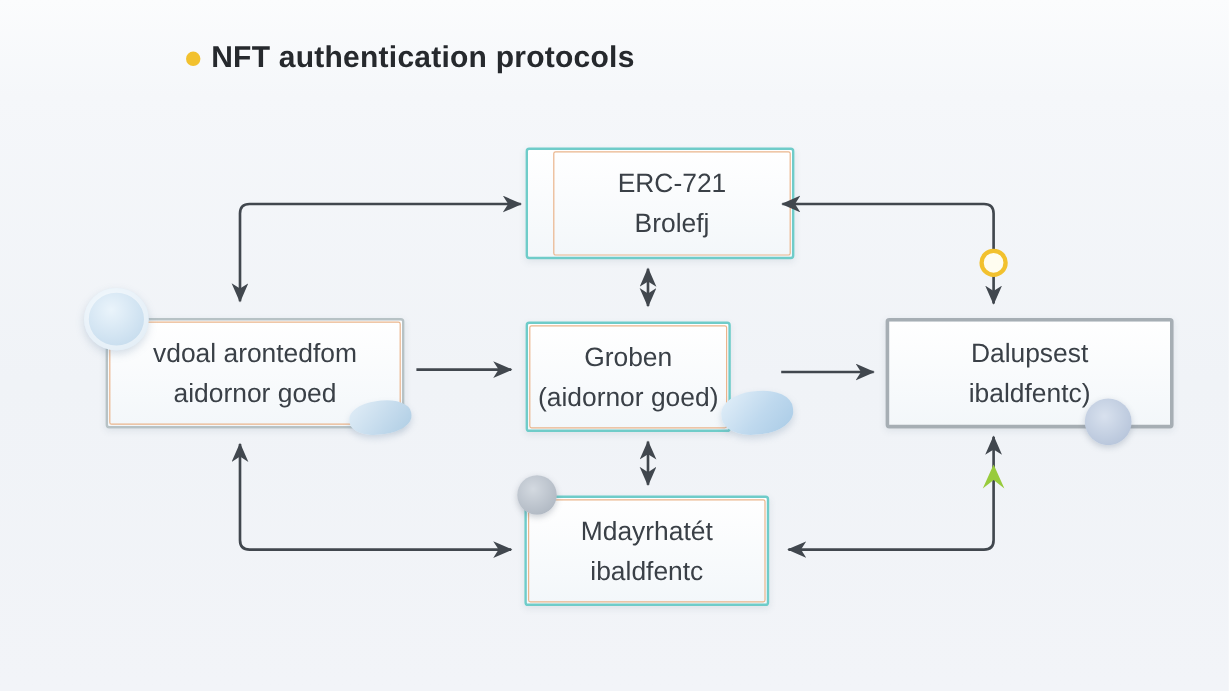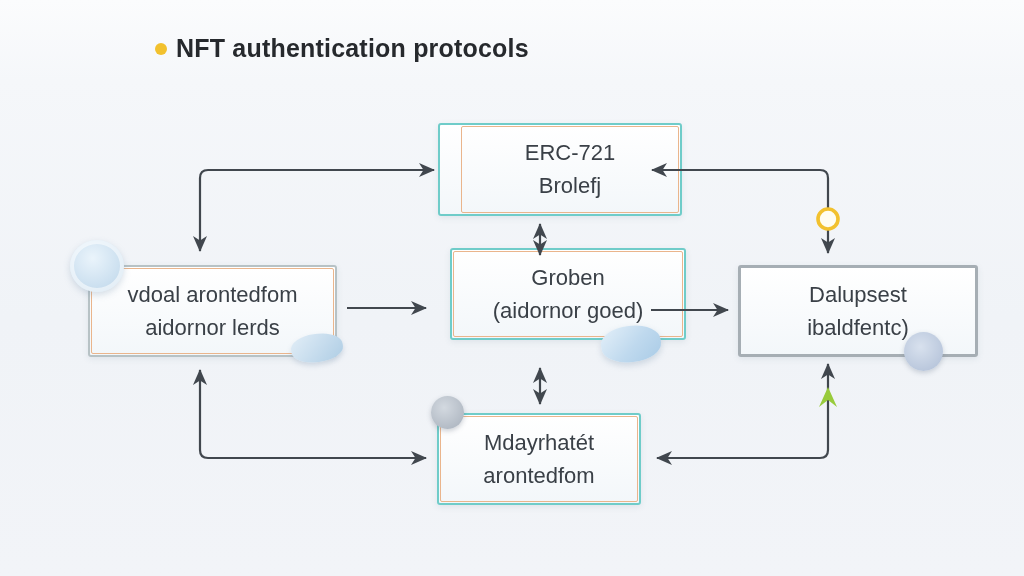--- a/index.html
+++ b/index.html
@@ -76,7 +76,7 @@
     <h1 class="page-title">NFT authentication protocols</h1>
   </div>
 
-  <div class="node" style="left:438px; top:123px; width:244px; height:93px;padding-left:20px;">
+  <div class="node" style="left:438px; top:123px; width:224px; height:93px;padding-left:20px;">
     <div class="node-inner">
       <div class="node-line">ERC-721</div>
       <div class="node-line">Brolefj</div>

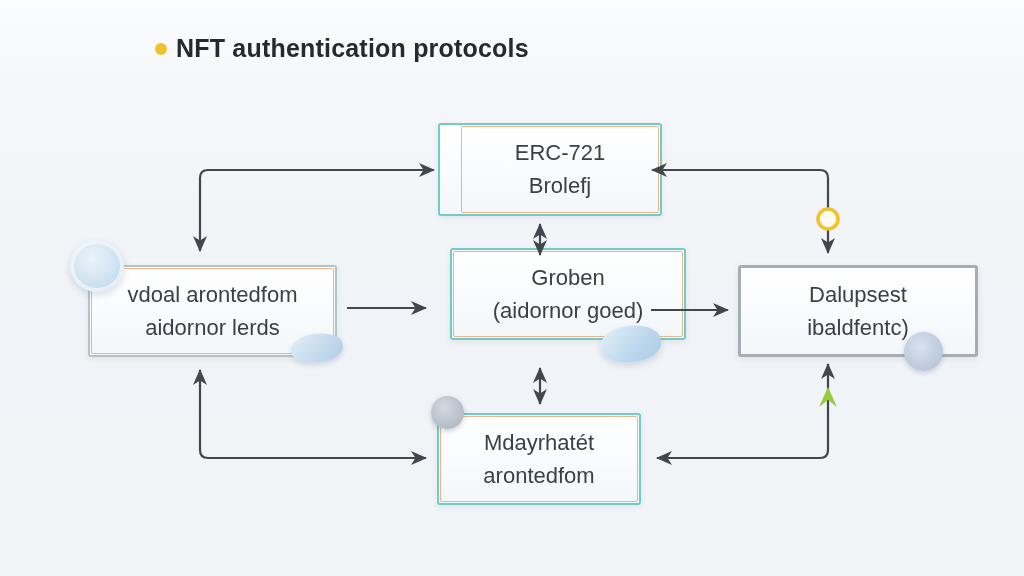--- a/index.html
+++ b/index.html
@@ -90,7 +90,7 @@
     </div>
   </div>
 
-  <div class="node" style="left:438px; top:248px; width:236px; height:92px;margin-left:12px;">
+  <div class="node" style="left:438px; top:268px; width:171px; height:92px;">
     <div class="node-inner">
       <div class="node-line">Groben</div>
       <div class="node-line">(aidornor goed)</div>

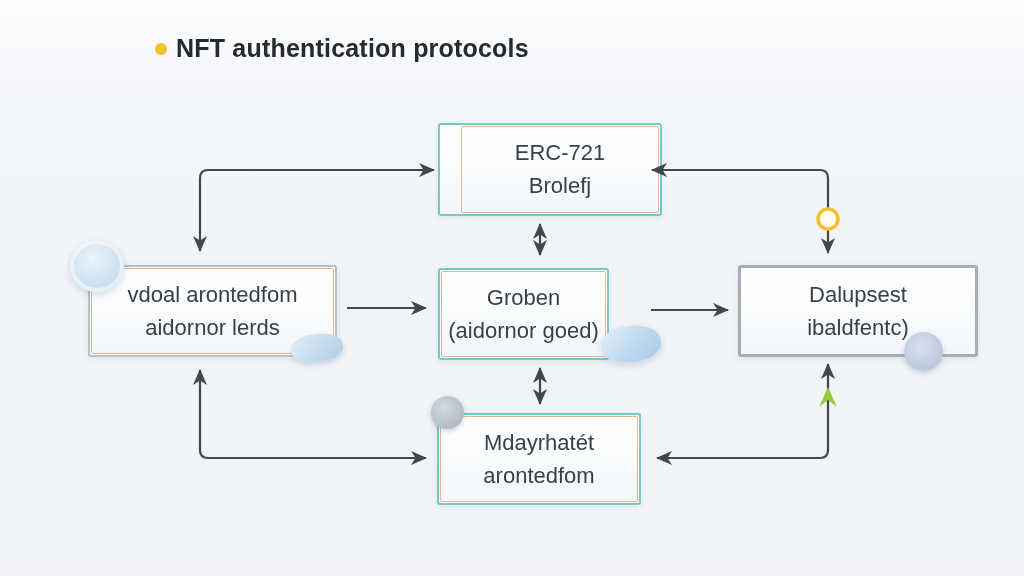--- a/index.html
+++ b/index.html
@@ -86,7 +86,7 @@
   <div class="node node-silver" style="left:88px; top:265px; width:249px; height:92px;">
     <div class="node-inner">
       <div class="node-line">vdoal arontedfom</div>
-      <div class="node-line">aidornor lerds</div>
+      <div class="node-line">aidornor goed</div>
     </div>
   </div>
 

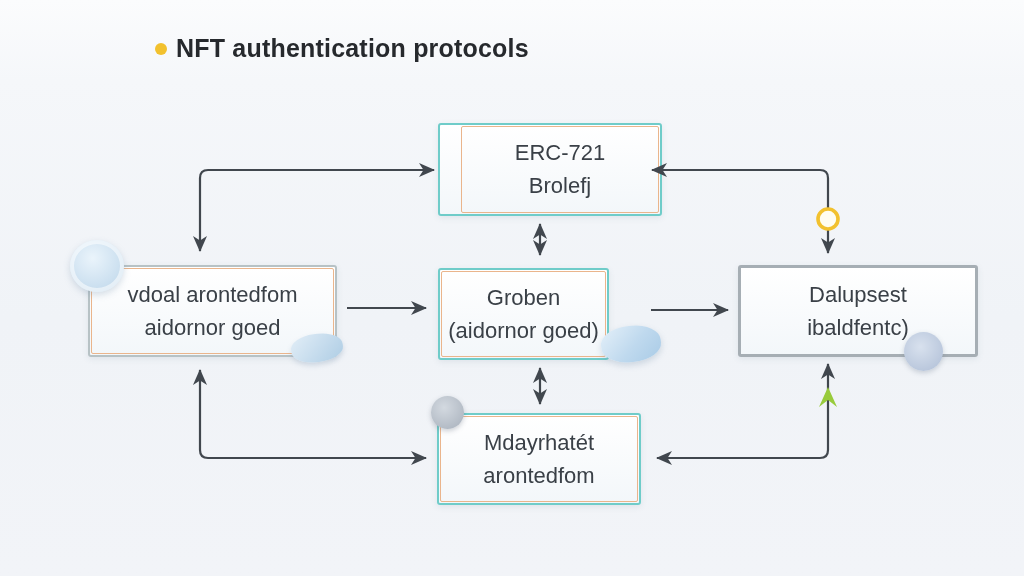--- a/index.html
+++ b/index.html
@@ -107,7 +107,7 @@
   <div class="node" style="left:437px; top:413px; width:204px; height:92px;">
     <div class="node-inner">
       <div class="node-line">Mdayrhatét</div>
-      <div class="node-line">arontedfom</div>
+      <div class="node-line">ibaldfentc</div>
     </div>
   </div>
 

